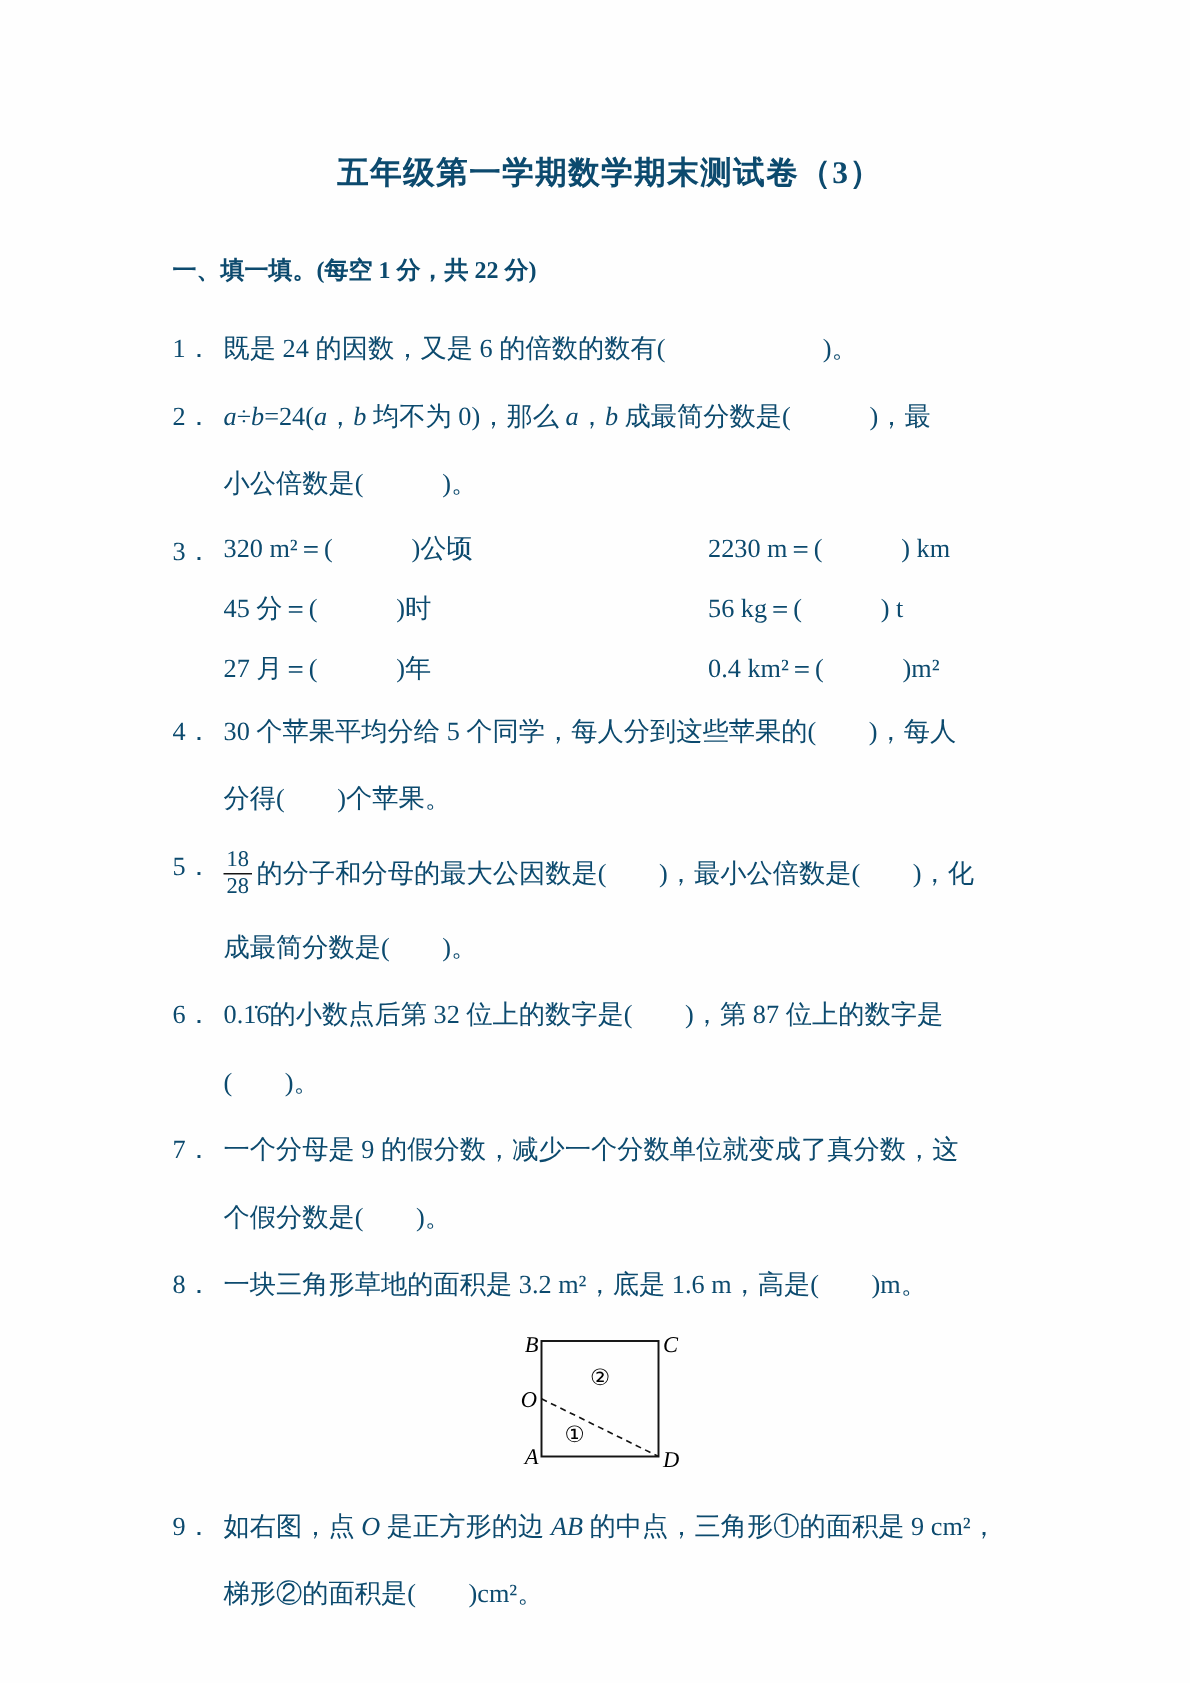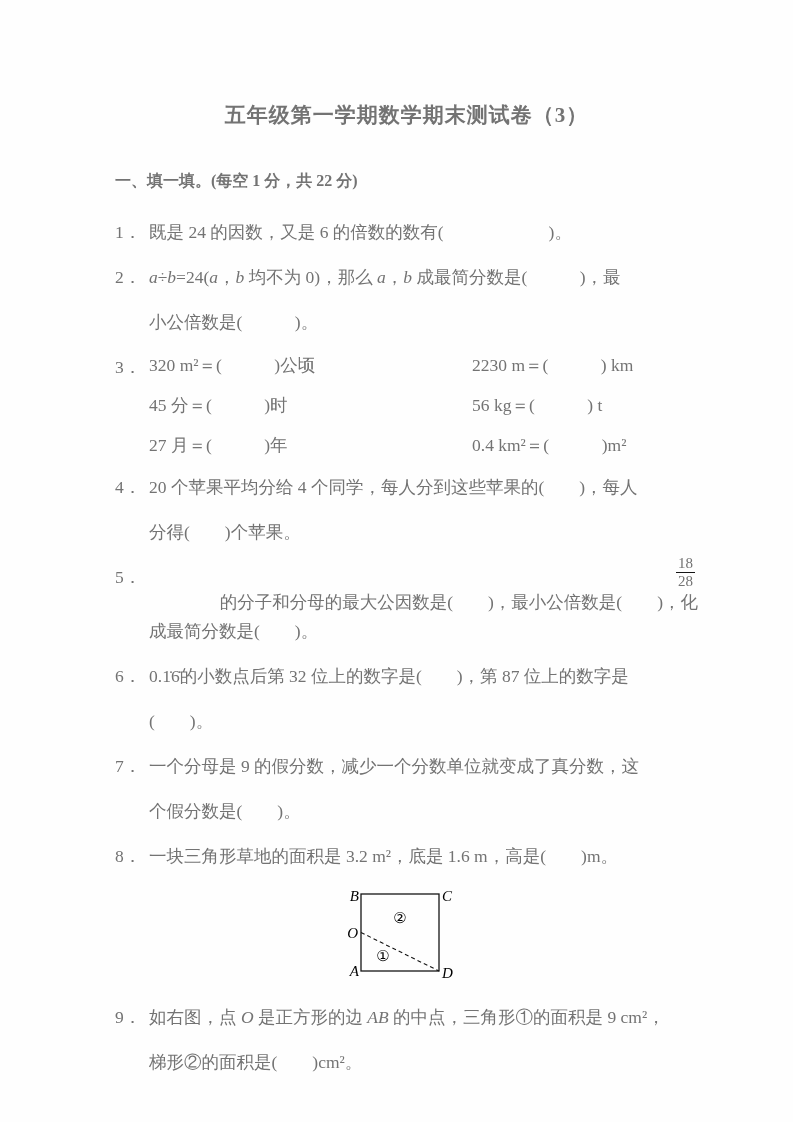--- a/index.html
+++ b/index.html
@@ -7,7 +7,7 @@
     position:relative;
     width:793px;height:1122px;
     background:#fefefe;
-    color:#737373;
+    color:#0c4a6e;
     font-family:"Liberation Serif","DejaVu Serif",serif;
     box-sizing:border-box;
     padding:100px 95px 0 115px;

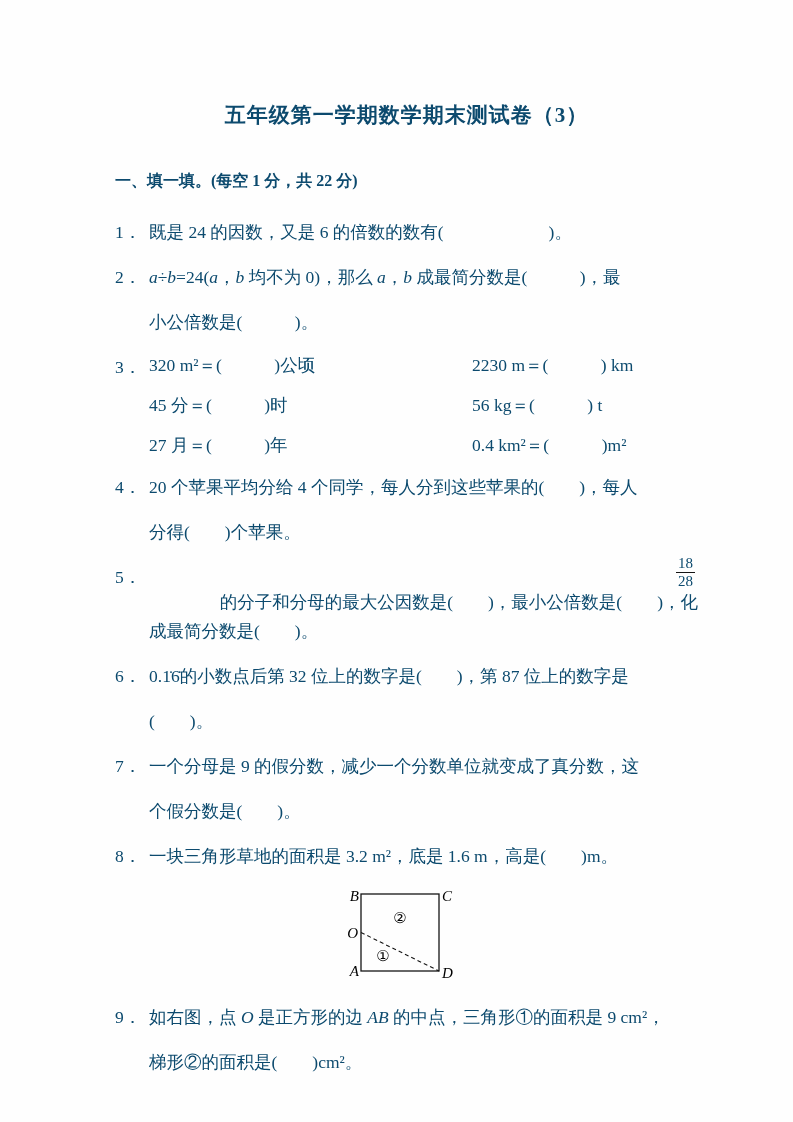--- a/index.html
+++ b/index.html
@@ -88,7 +88,7 @@
   <div class="q">
     <span class="qnum">4．</span>
     <div class="qbody">
-      <div class="qline">20 个苹果平均分给 4 个同学，每人分到这些苹果的(　　)，每人</div>
+      <div class="qline">30 个苹果平均分给 5 个同学，每人分到这些苹果的(　　)，每人</div>
       <div class="qline">分得(　　)个苹果。</div>
     </div>
   </div>

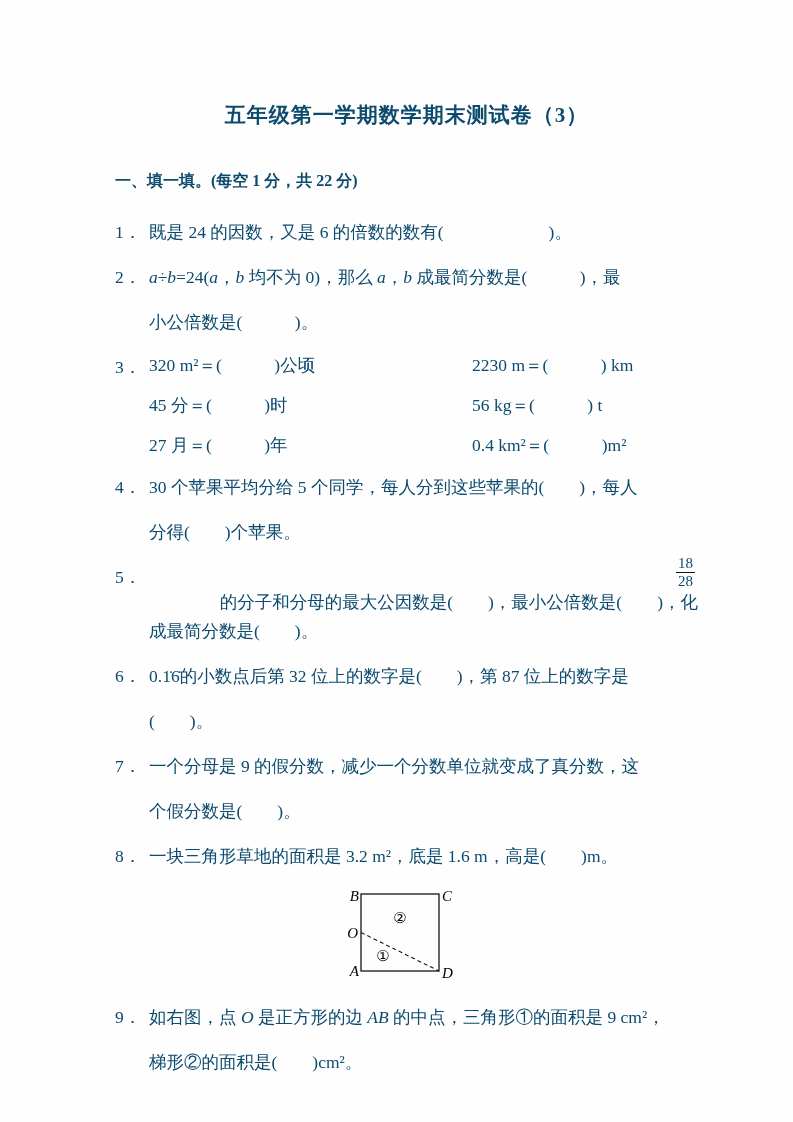--- a/index.html
+++ b/index.html
@@ -35,7 +35,7 @@
   .q3row{display:flex;line-height:40px;white-space:nowrap;gap:36px;}
   .q3left{width:287px;flex:none;}
   .it{font-style:italic;}
-  .frac-line{display:flex;align-items:flex-end;height:54px;white-space:nowrap;flex-direction:column;}
+  .frac-line{display:flex;align-items:center;height:54px;white-space:nowrap;}
   .frac{display:inline-flex;flex-direction:column;align-items:center;
         font-size:15px;line-height:17px;margin-right:3px;}
   .frac .fnum{border-bottom:1.2px solid #141414;padding:0 2px;}

